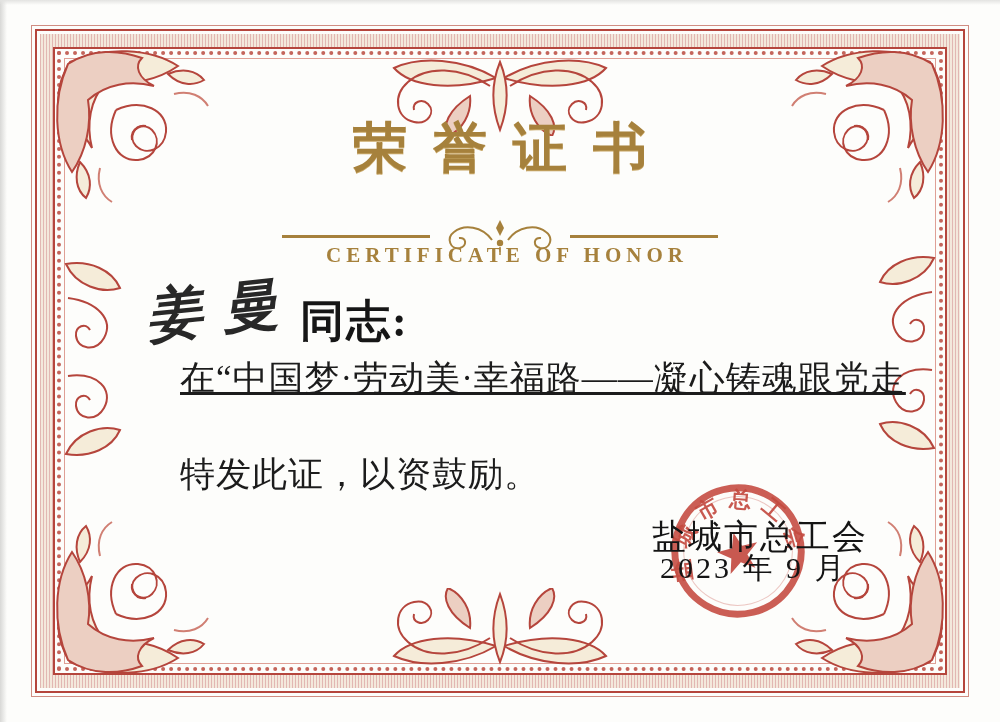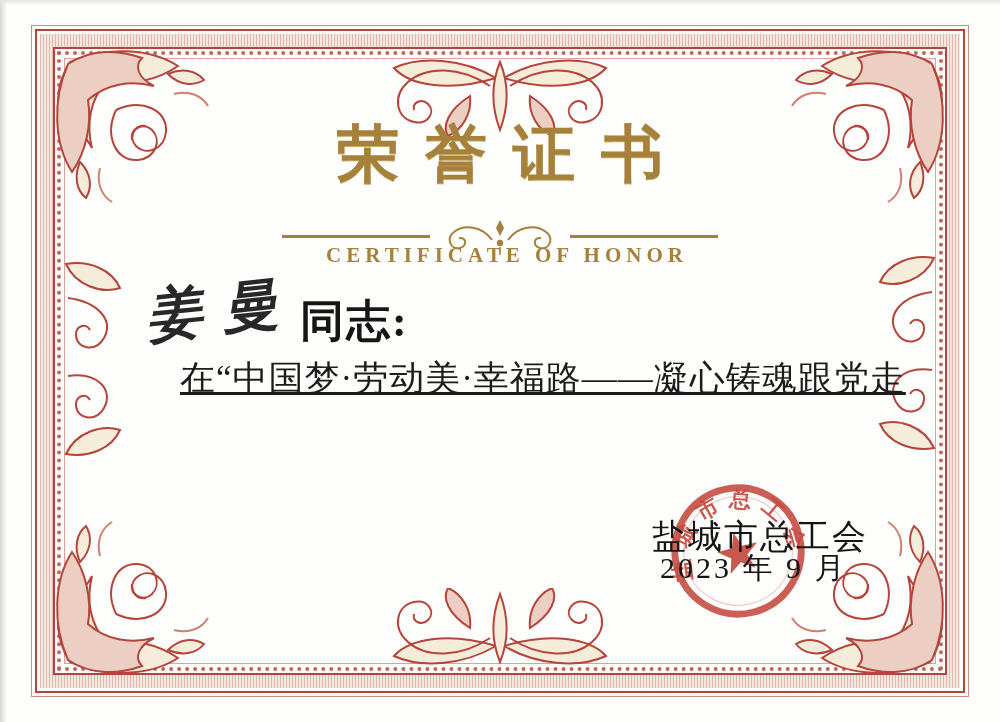--- a/index.html
+++ b/index.html
@@ -42,7 +42,7 @@
   
   .title{
     position:absolute;top:112px;left:0;width:1000px;text-align:center;z-index:3;
-    font-size:62px;font-weight:bold;letter-spacing:26px;padding-left:26px;box-sizing:border-box;
+    font-size:54px;font-weight:bold;letter-spacing:26px;padding-left:26px;box-sizing:border-box;
     color:#a6813c;text-shadow:0 1px 0 #c9a868;
   }
   .divider{

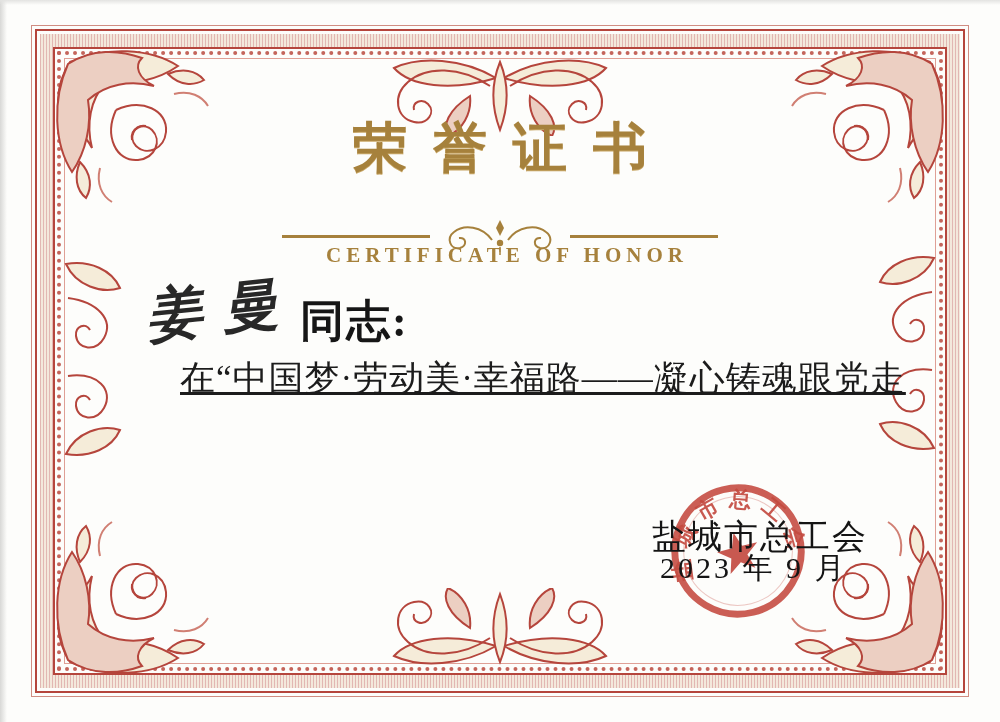--- a/index.html
+++ b/index.html
@@ -169,6 +169,7 @@
   <div class="salutation">同志:</div>
 
   <div class="bline bline1">在“中国梦·劳动美·幸福路——凝心铸魂跟党走</div>
+  <div class="bline bline3">特发此证，以资鼓励。</div>
 
   <svg class="seal" viewBox="0 0 150 150">
     <g transform="rotate(-14 75 75)">

